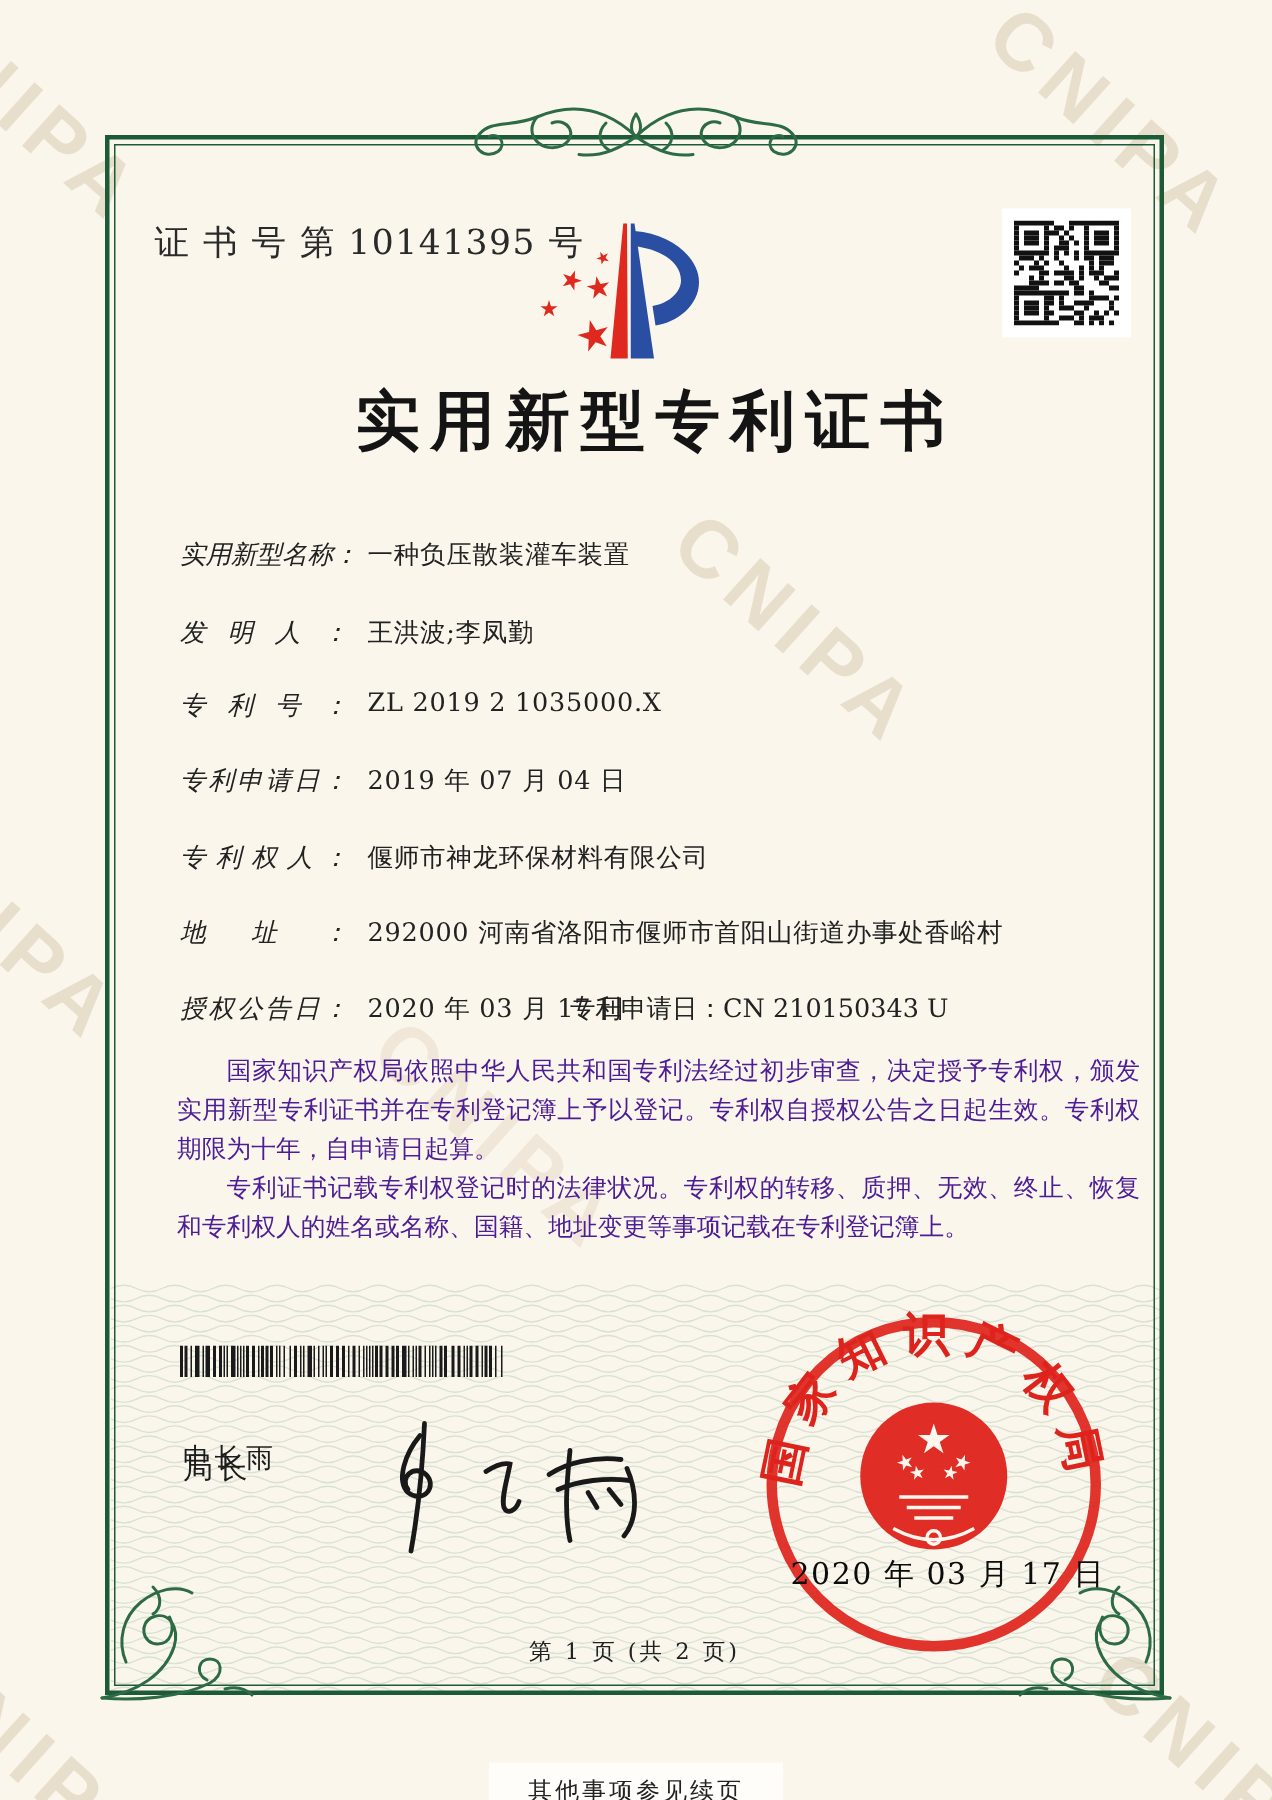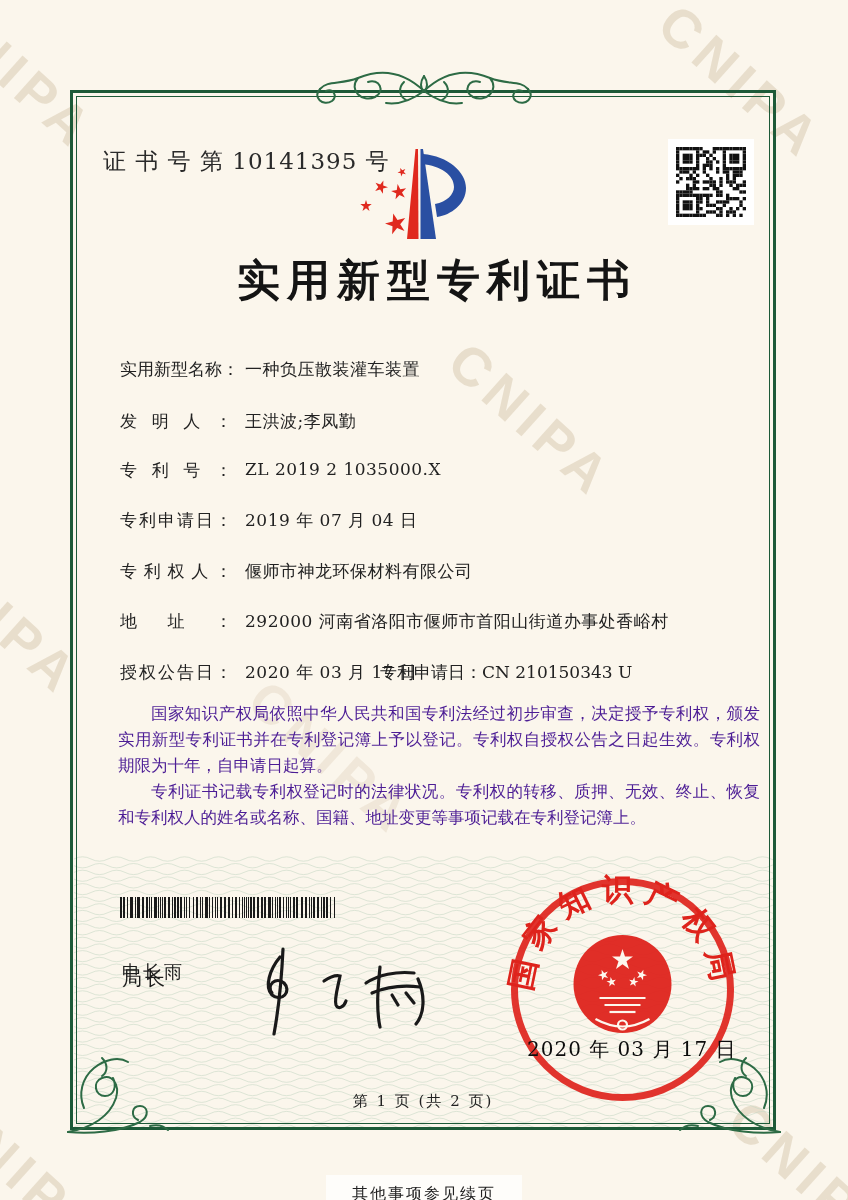--- a/index.html
+++ b/index.html
@@ -31,7 +31,7 @@
       font-weight:bold;letter-spacing:7px;color:#141414;z-index:3;padding-left:13px;}
 
   .field-row{position:absolute;left:120px;font-size:17px;color:#222;z-index:3;white-space:nowrap;}
-  .flabel{display:inline-block;width:112px;text-align:justify;text-align-last:justify;vertical-align:top;}
+  .flabel{display:inline-block;width:112px;text-align:justify;text-align-last:justify;vertical-align:top;font-style:italic;}
   .fvalue{margin-left:13px;letter-spacing:.5px;}
   .fpair2{position:absolute;left:260px;top:0;white-space:nowrap;}
 

